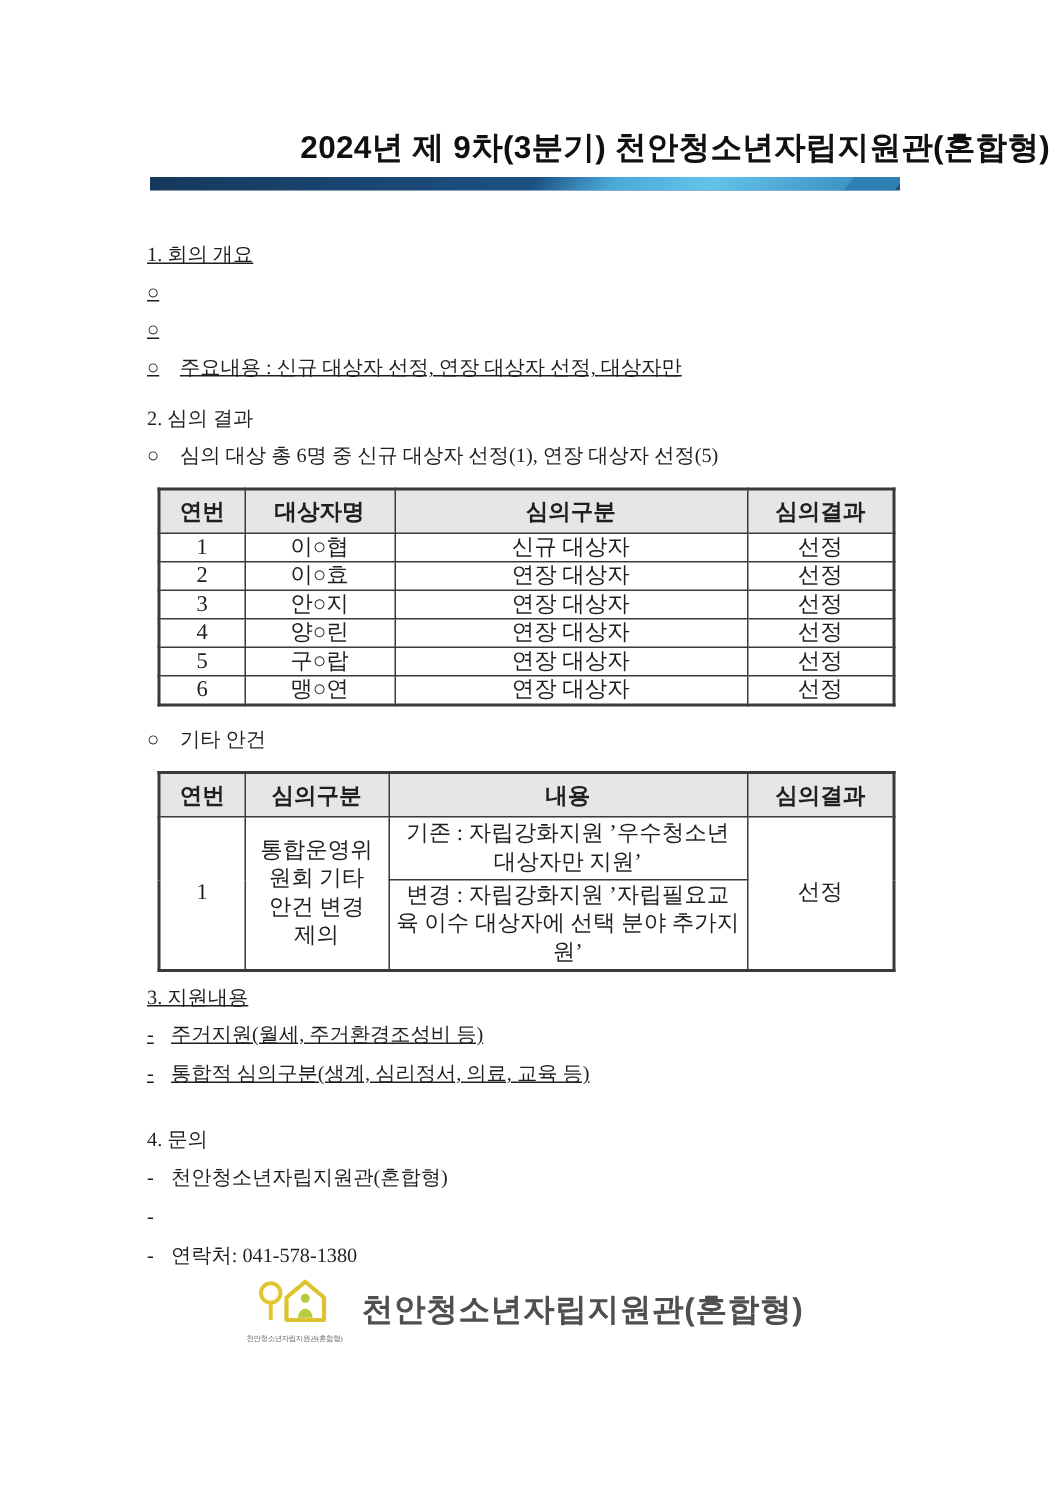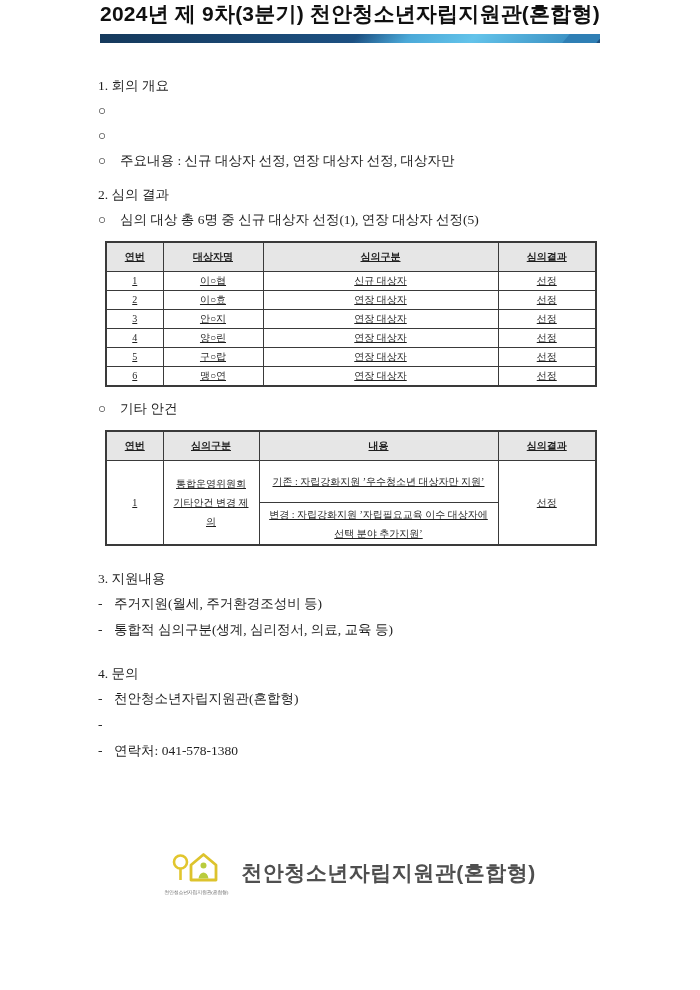--- a/index.html
+++ b/index.html
@@ -12,7 +12,7 @@
   .page { position:relative; width:700px; height:990px; overflow:hidden; background:#fff; }
 
   
-  .title-block { text-align:center; }
+  .title-block { text-align:right; padding-top:84px; }
   .title-line1 {
     font-family:"Liberation Sans","DejaVu Sans",sans-serif;
     font-weight:bold; font-size:21px; letter-spacing:0.2px; color:#101010;

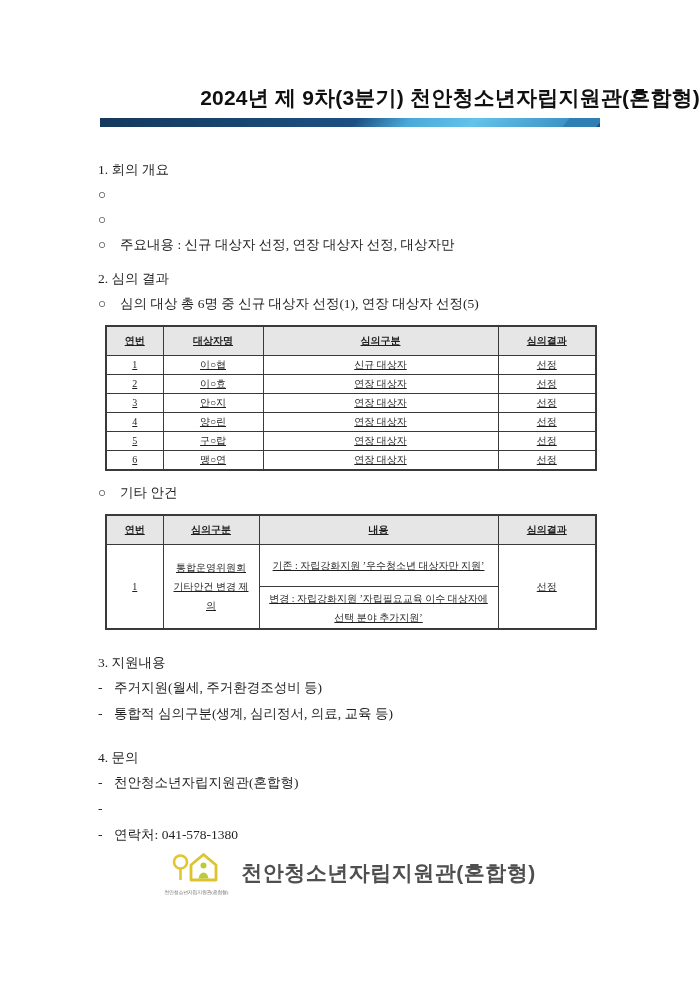--- a/index.html
+++ b/index.html
@@ -44,7 +44,7 @@
   .dash-item { display:flex; line-height:26px; }
   .dash-bullet { width:16px; flex:none; }
 
-  .sec1 { margin-top:30px; }
+  .sec1 { margin-top:30px;text-decoration:underline; }
   .sec2 { margin-top:9px; }
   .sec3 { margin-top:20px; }
   .sec4 { margin-top:18px; }

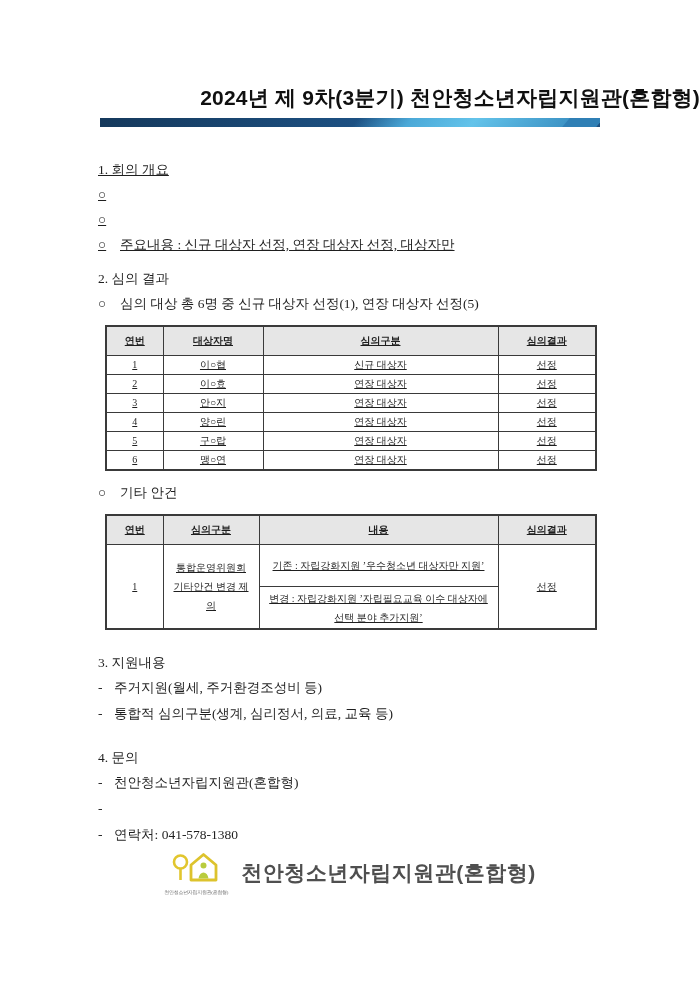--- a/index.html
+++ b/index.html
@@ -52,7 +52,7 @@
   
   table {
     border-collapse:collapse; width:490px; margin:9px 0 0 7px;
-    font-size:10px; color:#1f1f1f; table-layout:fixed;text-decoration:underline;
+    font-size:15px; color:#1f1f1f; table-layout:fixed;
   }
   table, th, td { border:1px solid #3a3a3a; }
   table { border-width:2px; }

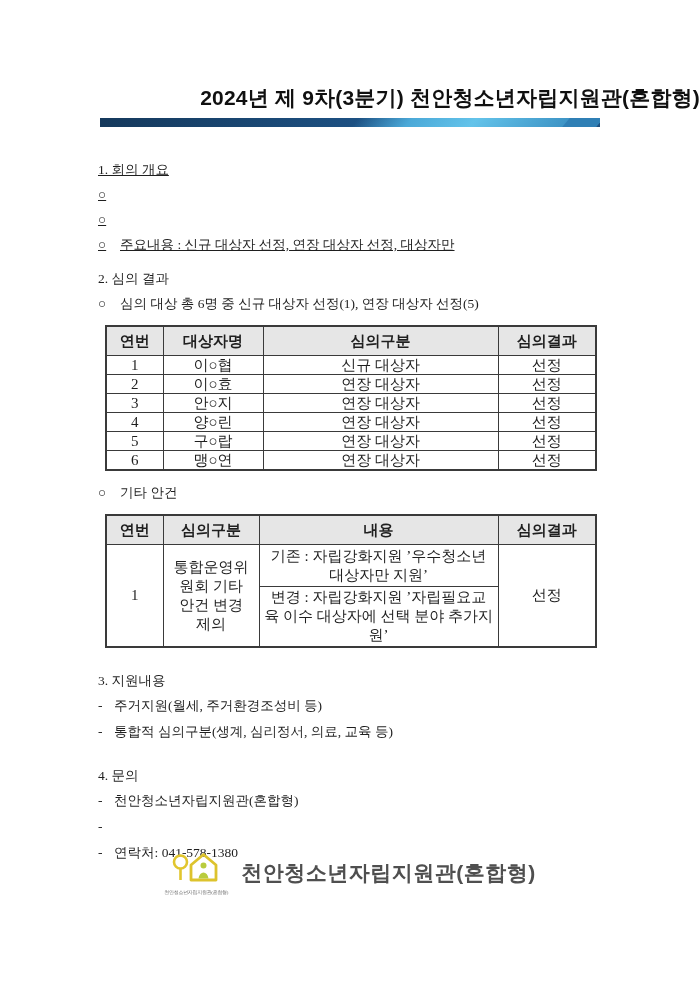--- a/index.html
+++ b/index.html
@@ -46,7 +46,7 @@
 
   .sec1 { margin-top:30px;text-decoration:underline; }
   .sec2 { margin-top:9px; }
-  .sec3 { margin-top:20px; }
+  .sec3 { margin-top:4px;text-decoration:underline; }
   .sec4 { margin-top:18px; }
 
   

